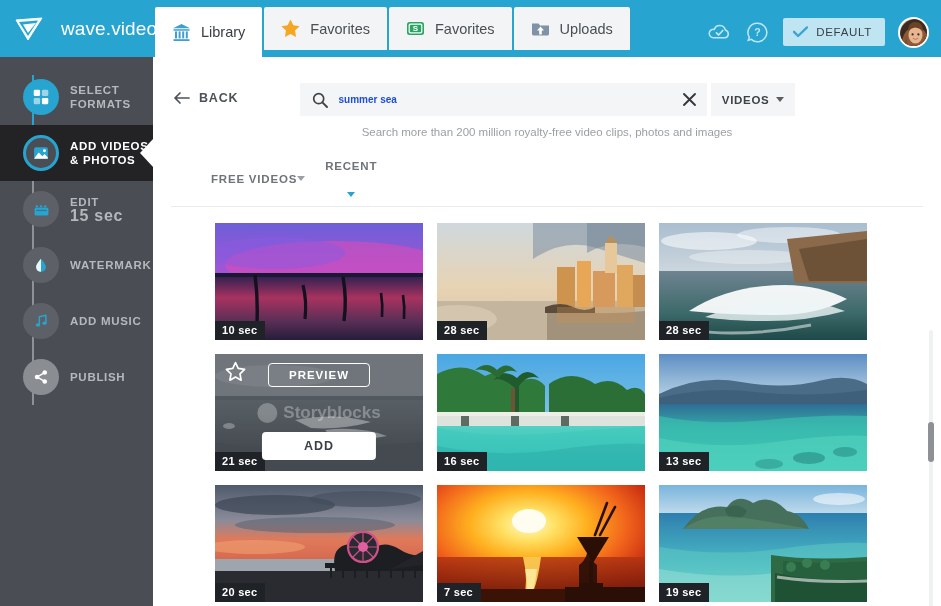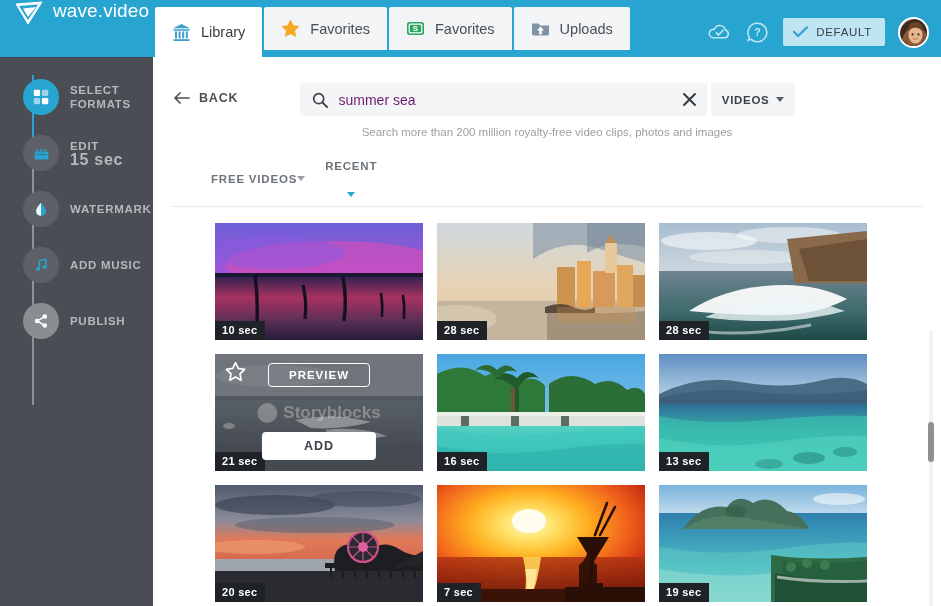--- a/index.html
+++ b/index.html
@@ -24,7 +24,7 @@
   }
   .brand {
     width: 155px; height: 57px;
-    display: flex; align-items: flex-start; gap: 9px;
+    display: flex; align-items: center; gap: 17px;
     padding-left: 14px;
     background: #27a4cf;
     position: relative; z-index: 7;

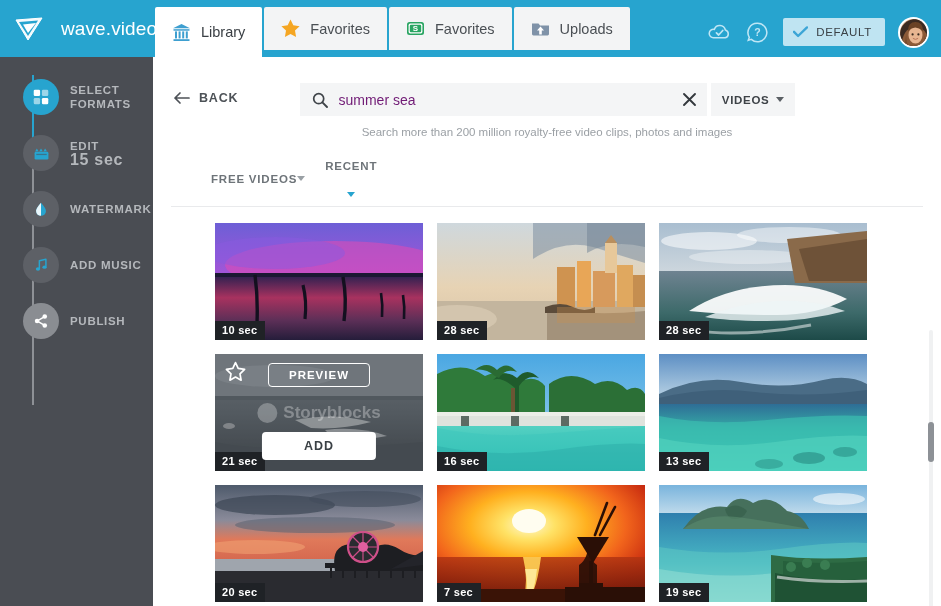--- a/index.html
+++ b/index.html
@@ -133,8 +133,8 @@
   }
   .search-icon { width: 16px; height: 16px; display: block; flex: 0 0 auto; }
   .search-value {
-    flex: 1; font-size: 14px; color: #701a75; border: none;
-    background: transparent; outline: none; font-family: inherit;
+    flex: 1; font-size: 10px; color: #1d4ed8; border: none;
+    background: transparent; outline: none; font-family: inherit; font-weight: bold;
   }
   .clear-x { width: 15px; height: 15px; display: block; cursor: pointer; flex: 0 0 auto; }
   .videos-select {

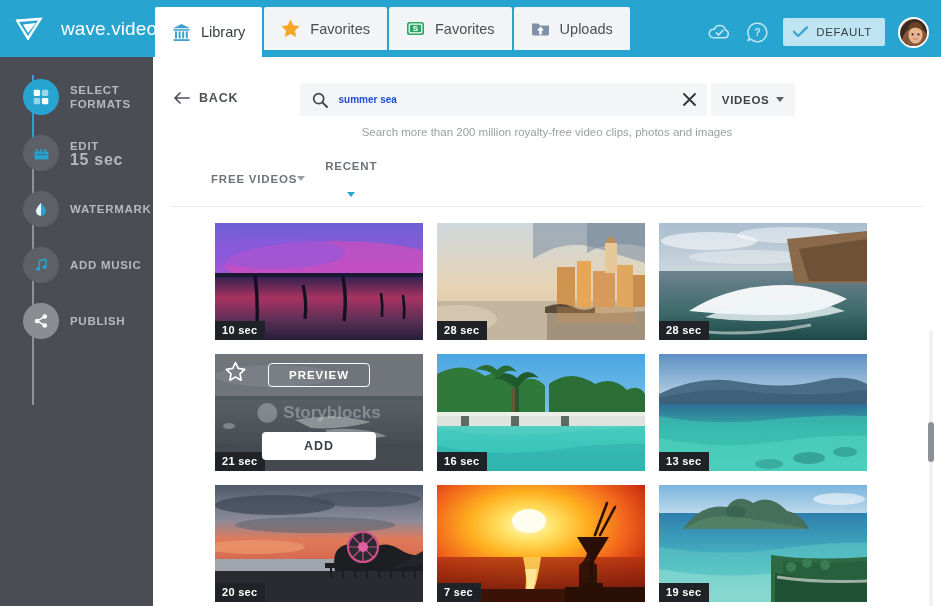--- a/index.html
+++ b/index.html
@@ -342,6 +342,20 @@
       </span>
     </div>
 
+    <div class="step current">
+      <span class="step-dot ringed">
+        <svg viewBox="0 0 22 22" width="18" height="18">
+          <rect x="2.5" y="4" width="17" height="14" rx="2.4" fill="#27a4cf"></rect>
+          <path d="M2.5 15 L8 9.4 L12.2 13.6 L15 11 L19.5 15.4 V15.6 a2.4 2.4 0 0 1-2.4 2.4 H4.9 A2.4 2.4 0 0 1 2.5 15.6 Z" fill="#2a2c30" opacity=".0"></path>
+          <circle cx="15.2" cy="8.3" r="1.8" fill="#ffffff"></circle>
+          <path d="M2.6 17.6 L8.2 10.4 L12.6 15 L15.4 12.2 L19.4 16.6 v1.4 H2.6 Z" fill="#ffffff"></path>
+        </svg>
+      </span>
+      <span class="step-label">
+        <span class="l1">ADD VIDEOS</span>
+        <span class="l2">&amp; PHOTOS</span>
+      </span>
+    </div>
 
     <div class="step">
       <span class="step-dot plain">

